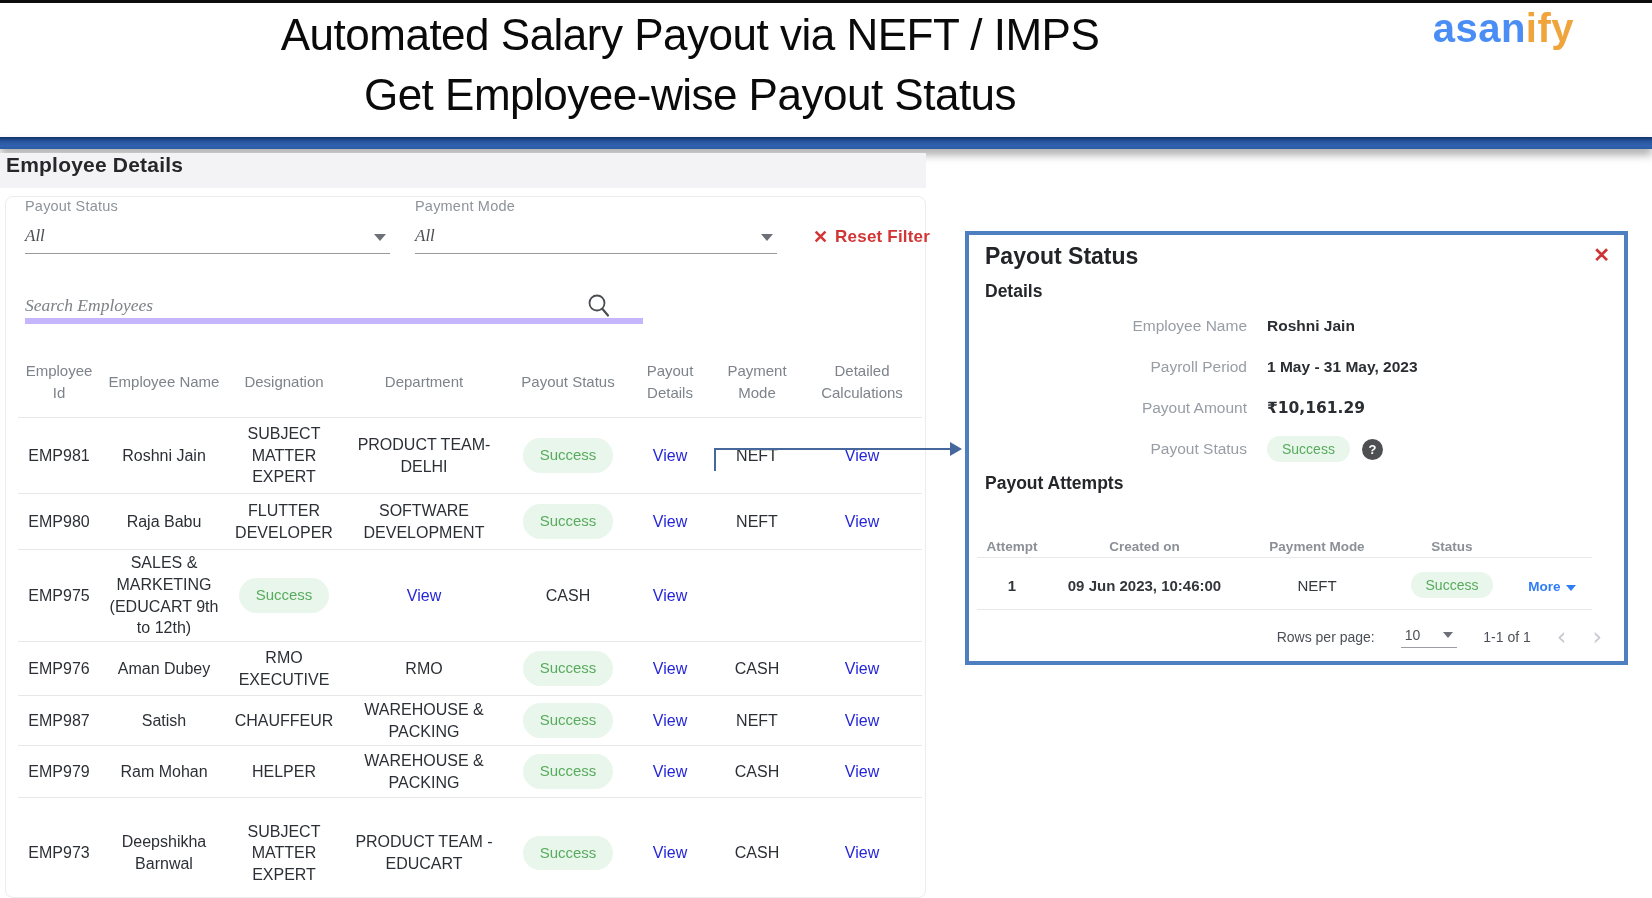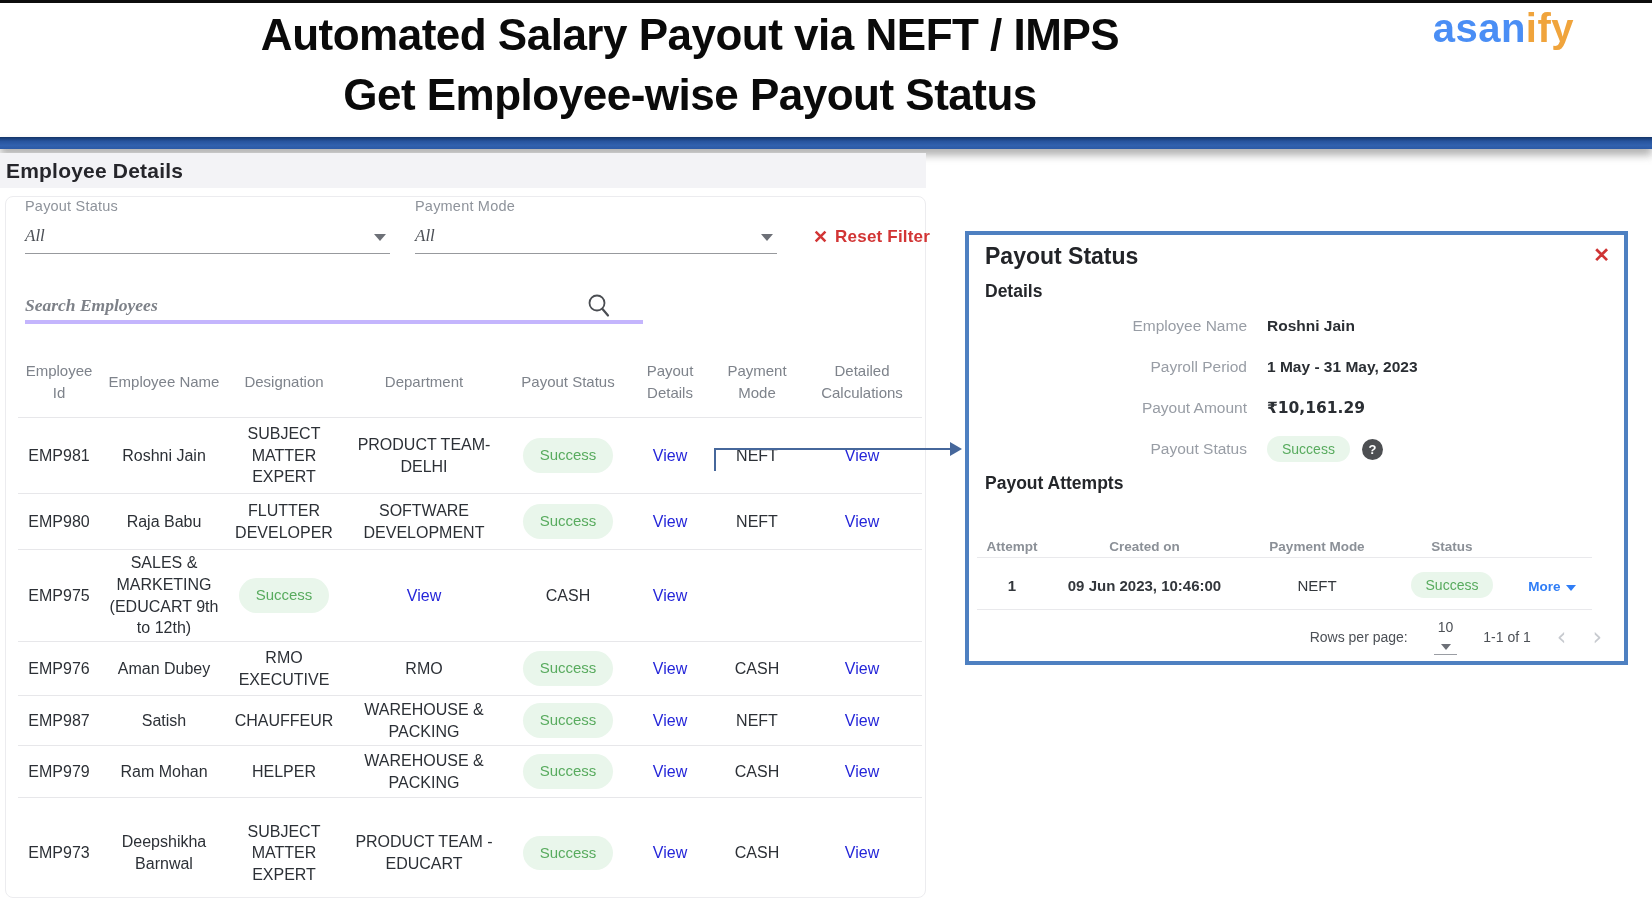--- a/index.html
+++ b/index.html
@@ -10,7 +10,7 @@
 
   
   .title-wrap { position:absolute; left:0; top:5px; width:1380px; text-align:center; color:#0a0a0a; }
-  .title-line { font-size:44px; font-weight:700; line-height:60px; letter-spacing:-0.5px; }
+  .title-line { font-size:44px; font-weight:400; line-height:60px; letter-spacing:-0.5px; }
   .logo { position:absolute; top:6px; right:78px; font-size:40px; font-weight:600; letter-spacing:0.5px; }
   .logo .p1 { color:#4a8ef5; }
   .logo .p2 { color:#f0a43c; }

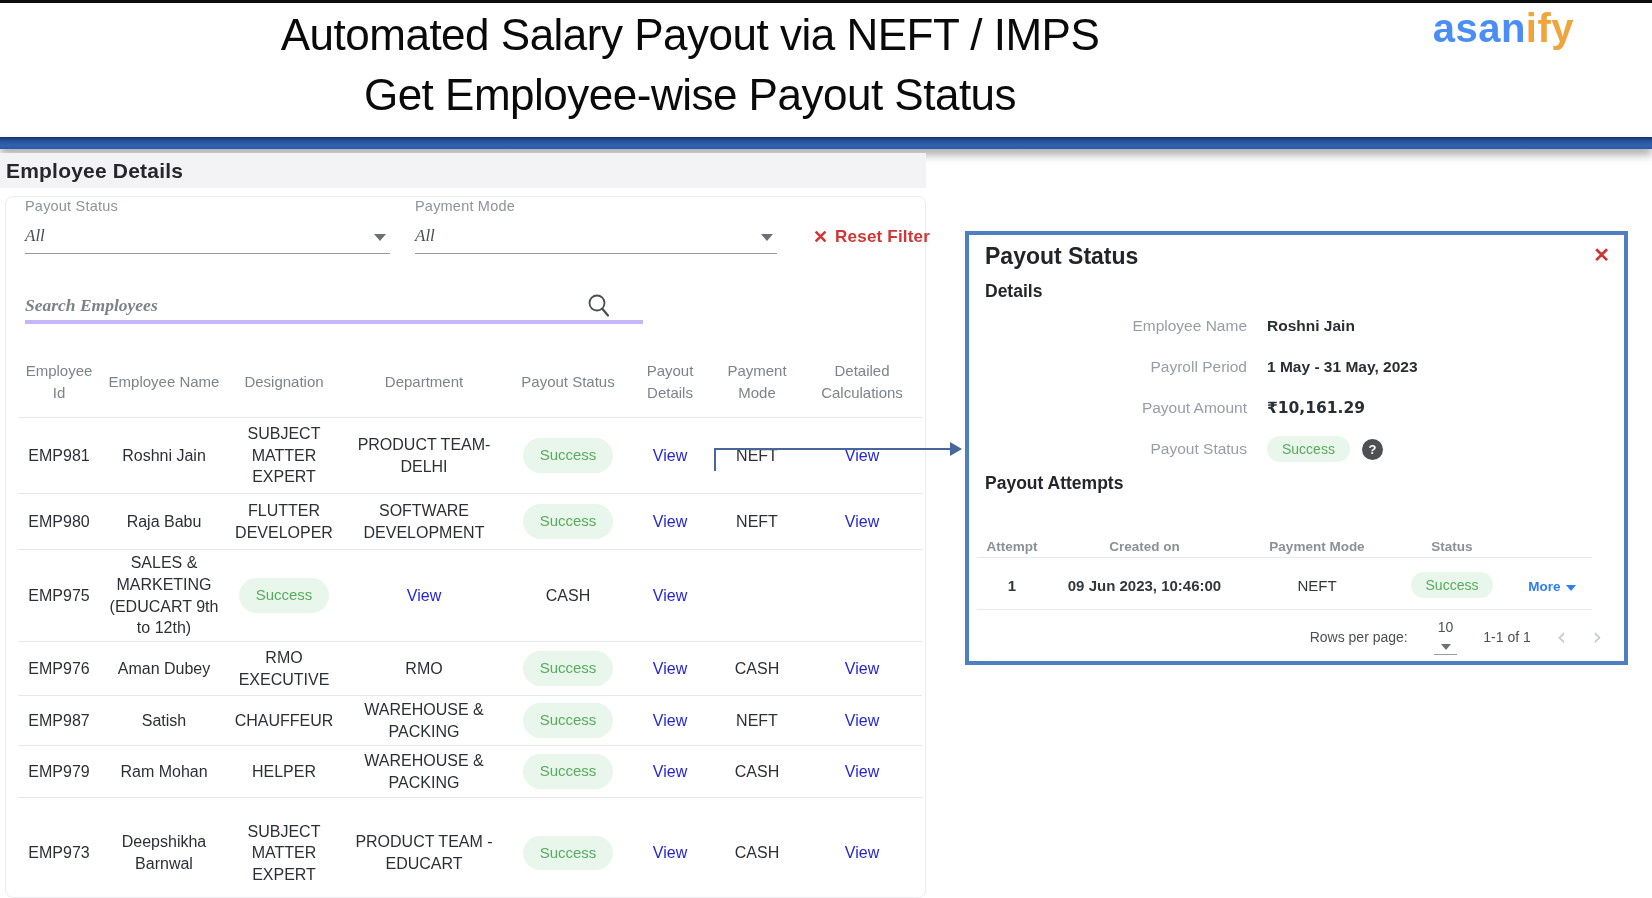--- a/index.html
+++ b/index.html
@@ -20,7 +20,7 @@
               box-shadow:0 6px 8px rgba(105,105,105,0.55); }
 
   .section-band { position:absolute; left:0; top:153px; width:926px; height:35px;
-                  background:#f3f3f6; display:flex; align-items:center; }
+                  background:#f3f3f6; display:flex; }
   .section-band span { font-size:21px; font-weight:600; color:#26262b; margin-left:6px; letter-spacing:0.2px; }
 
   .panel { position:absolute; left:5px; top:196px; width:921px; height:702px;

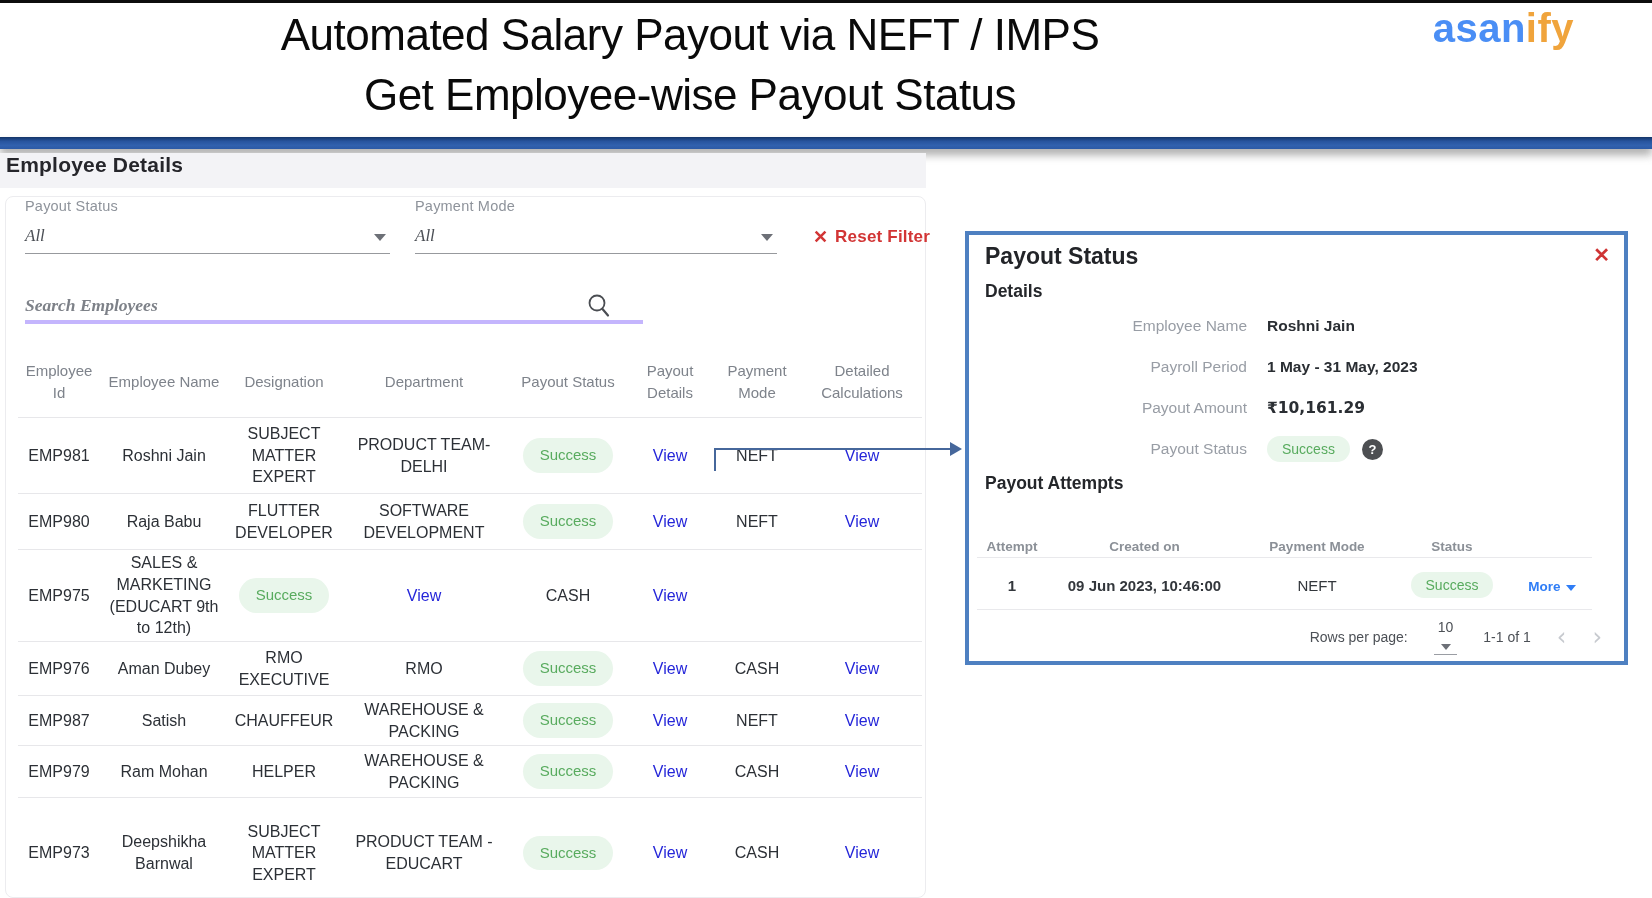--- a/index.html
+++ b/index.html
@@ -40,7 +40,7 @@
   .reset .t { font-size:17px; font-weight:600; letter-spacing:0.2px; }
 
   .search { position:absolute; left:25px; top:290px; width:618px; height:34px;
-            border-bottom:4px solid #c4b5fd;font-weight:bold; }
+            border-bottom:6px solid #c4b5fd; }
   .search .ph { position:absolute; left:0; top:5px; font-family:"Liberation Serif", serif;
                 font-style:italic; font-size:17.5px; color:#7d8188; }
   .search svg { position:absolute; right:30px; top:2px; }

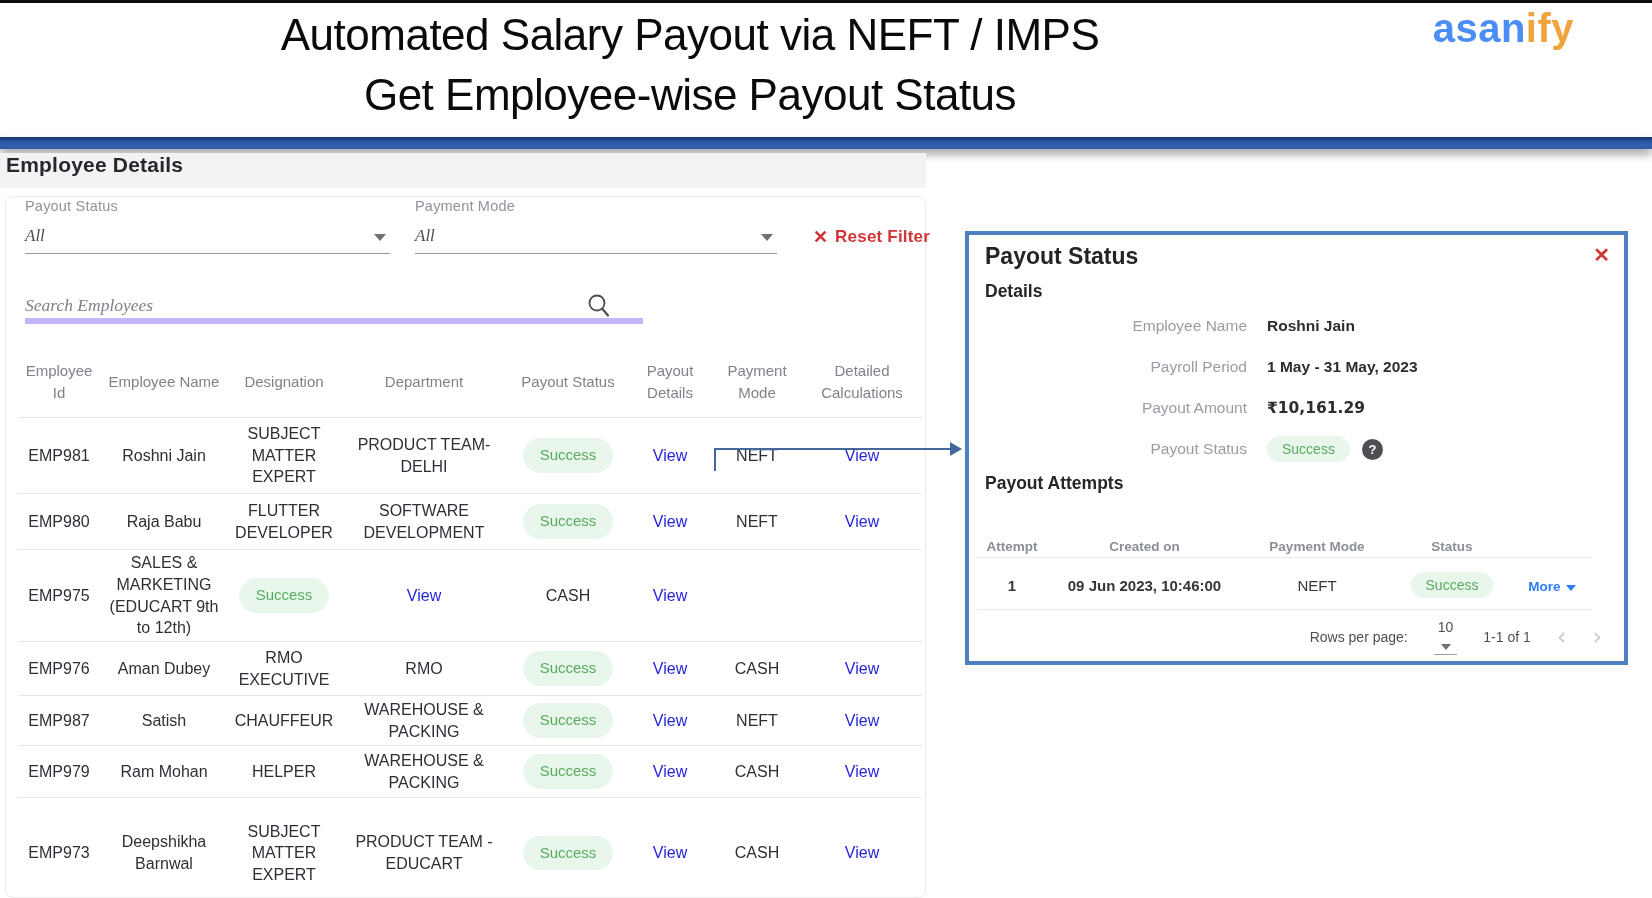--- a/index.html
+++ b/index.html
@@ -93,8 +93,8 @@
   .m-pag { position:absolute; left:0; top:378px; width:100%; height:48px; display:flex;
            align-items:center; justify-content:flex-end; padding-right:22px; gap:26px;
            font-size:14px; color:#4c5056; }
-  .rpp-select { display:flex; align-items:center; gap:9px; border-bottom:1px solid #9a9da3;
-                padding:0 4px 4px 4px; cursor:pointer;flex-direction:column; }
+  .rpp-select { display:flex; align-items:center; gap:23px; border-bottom:1px solid #9a9da3;
+                padding:0 4px 4px 4px; cursor:pointer; }
   .rpp-caret { width:0; height:0; border-left:5px solid transparent; border-right:5px solid transparent;
                border-top:6px solid #6d7077; }
   .chev { font-size:24px; color:#c7cacf; cursor:pointer; line-height:1; font-family:"DejaVu Sans", sans-serif; }

